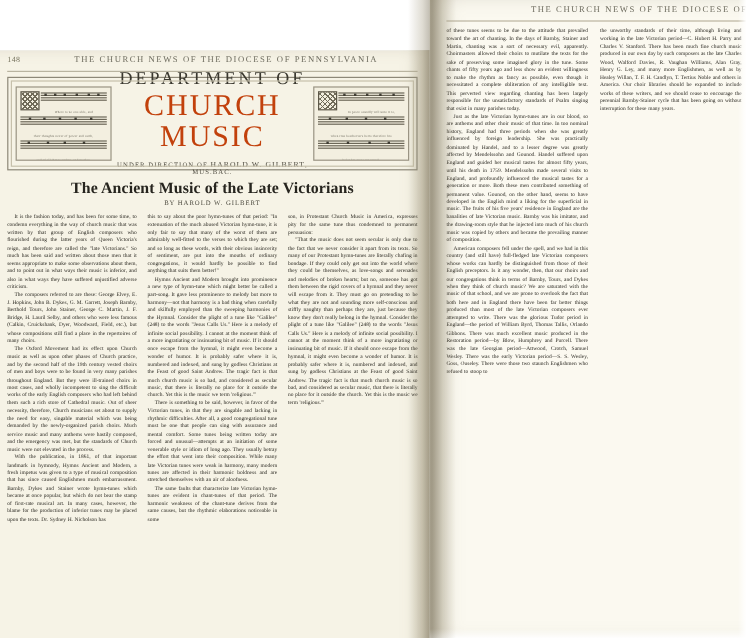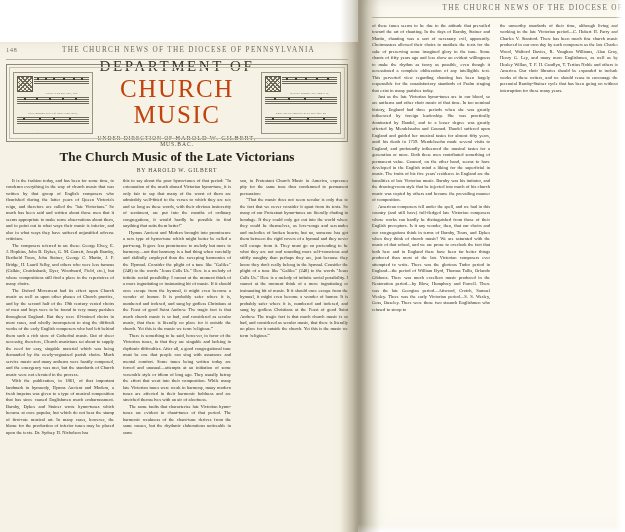--- a/index.html
+++ b/index.html
@@ -280,7 +280,7 @@
 
     </div>
 
-    <div class="article-title">The Church Music of the Late Victorians</div>
+    <div class="article-title">The Ancient Music of the Late Victorians</div>
     <div class="byline">By Harold W. Gilbert</div>
 
     <div class="cols">

